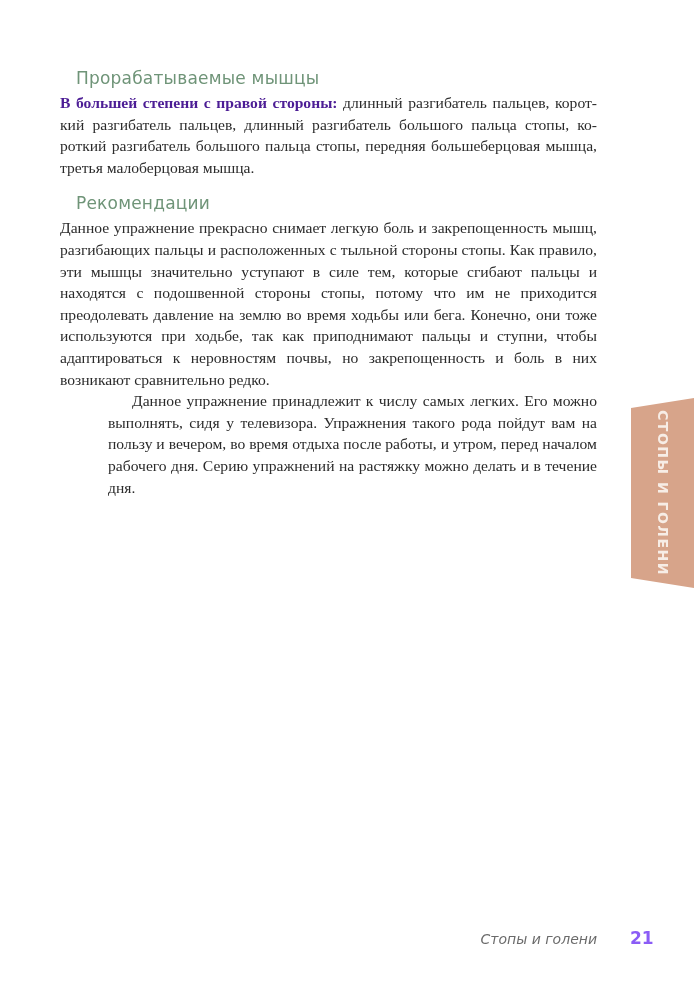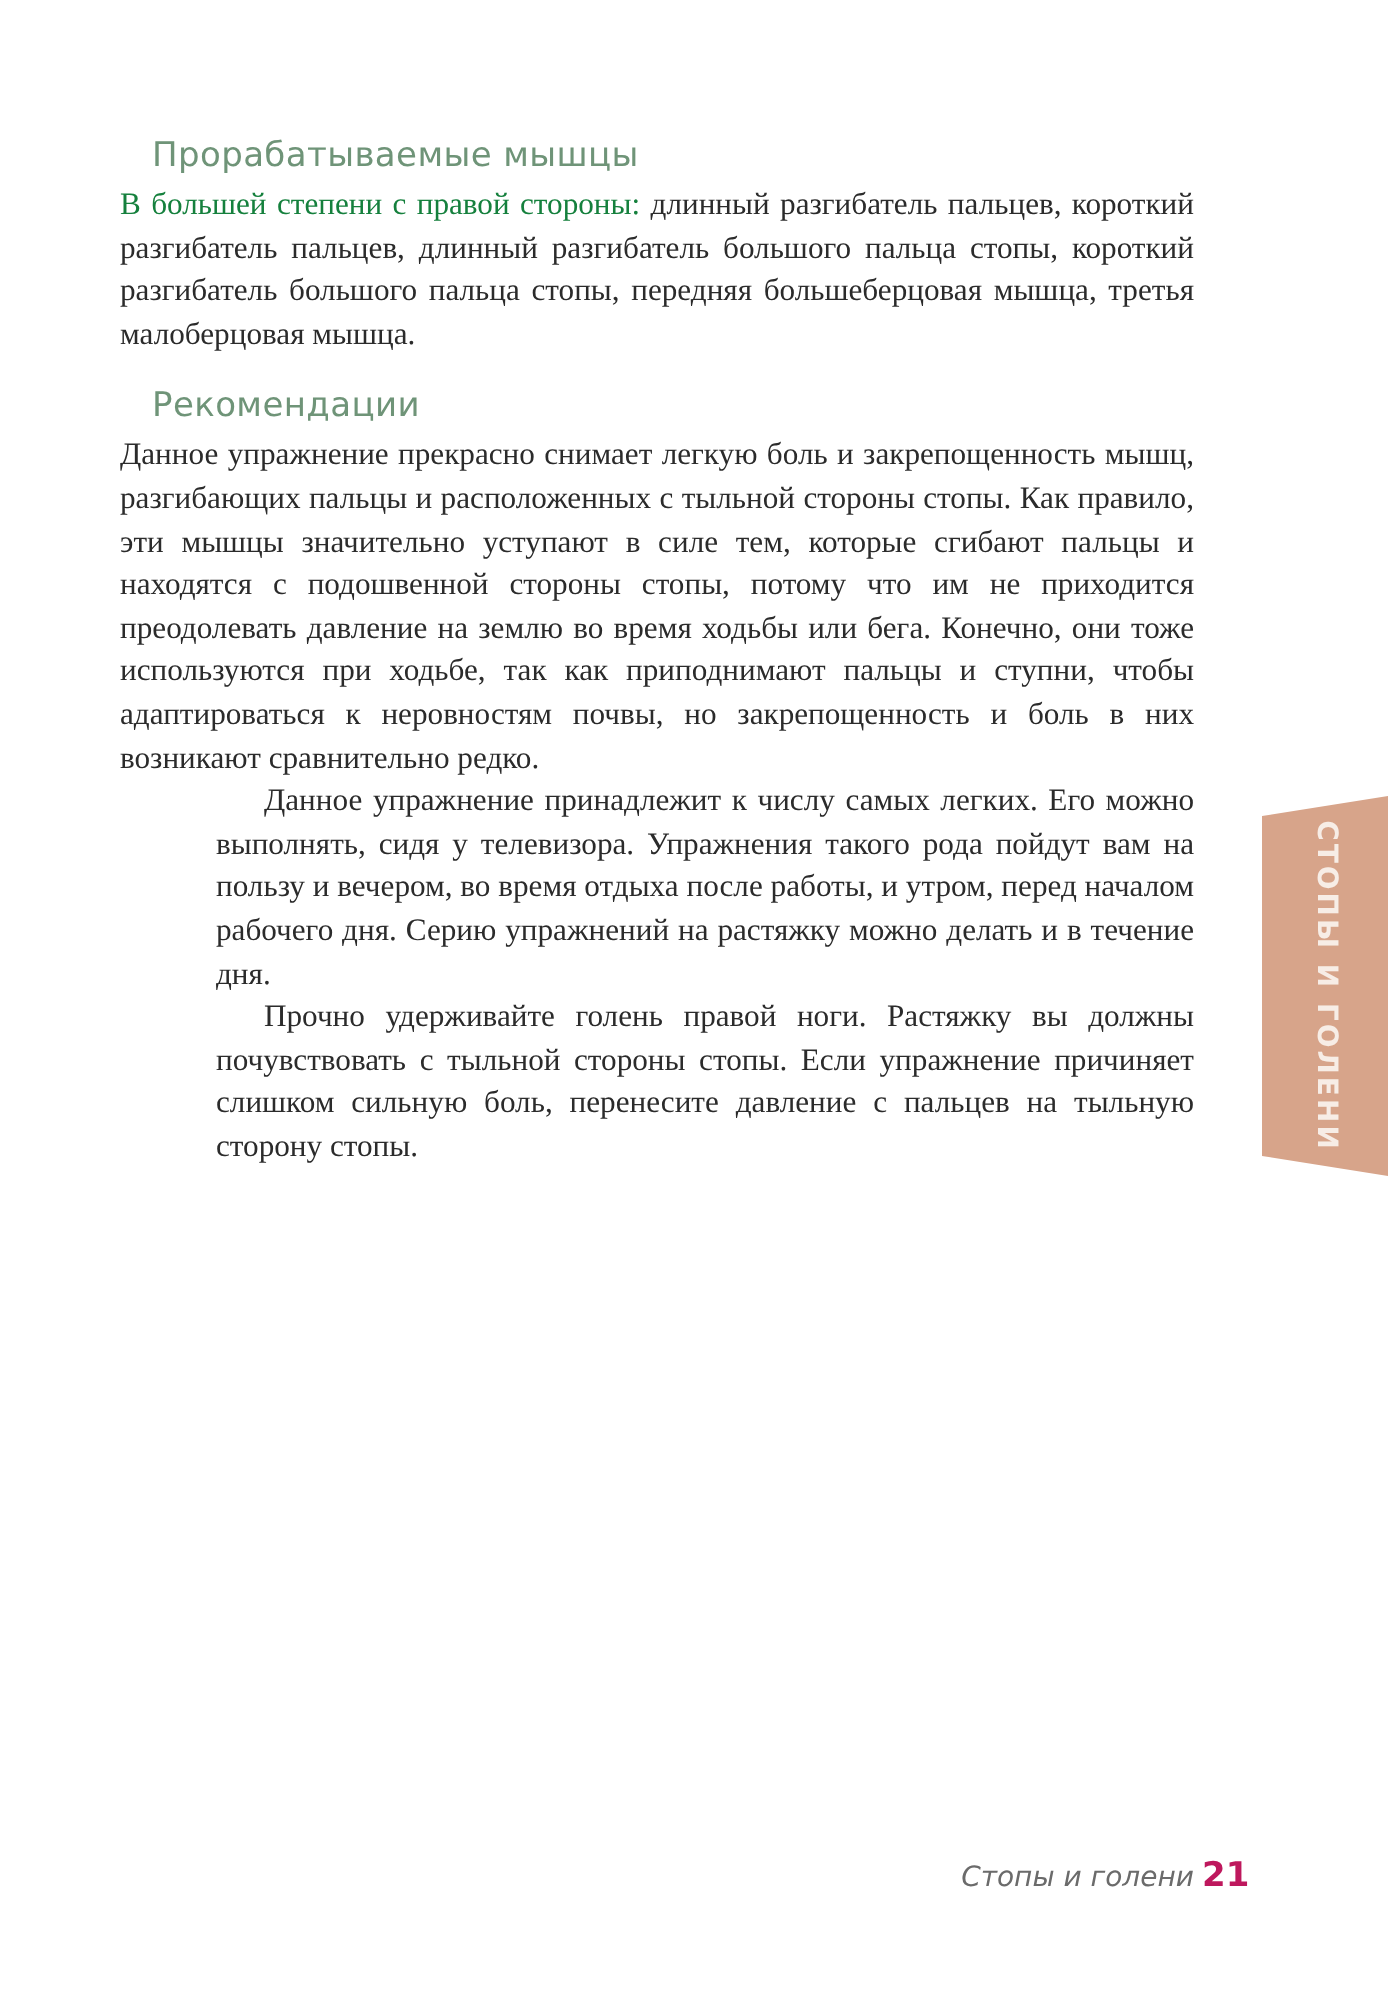--- a/index.html
+++ b/index.html
@@ -31,7 +31,7 @@
       hyphens: manual;
     }
     .para.indent { text-indent: 24px; margin-left: 48px; }
-    .para b { font-weight: normal; color: #15803d; }
+    .para b { font-weight: bold; color: #4c1d95; }
     .tab {
       position: absolute; left: 631px; top: 398px; width: 63px; height: 190px;
     }

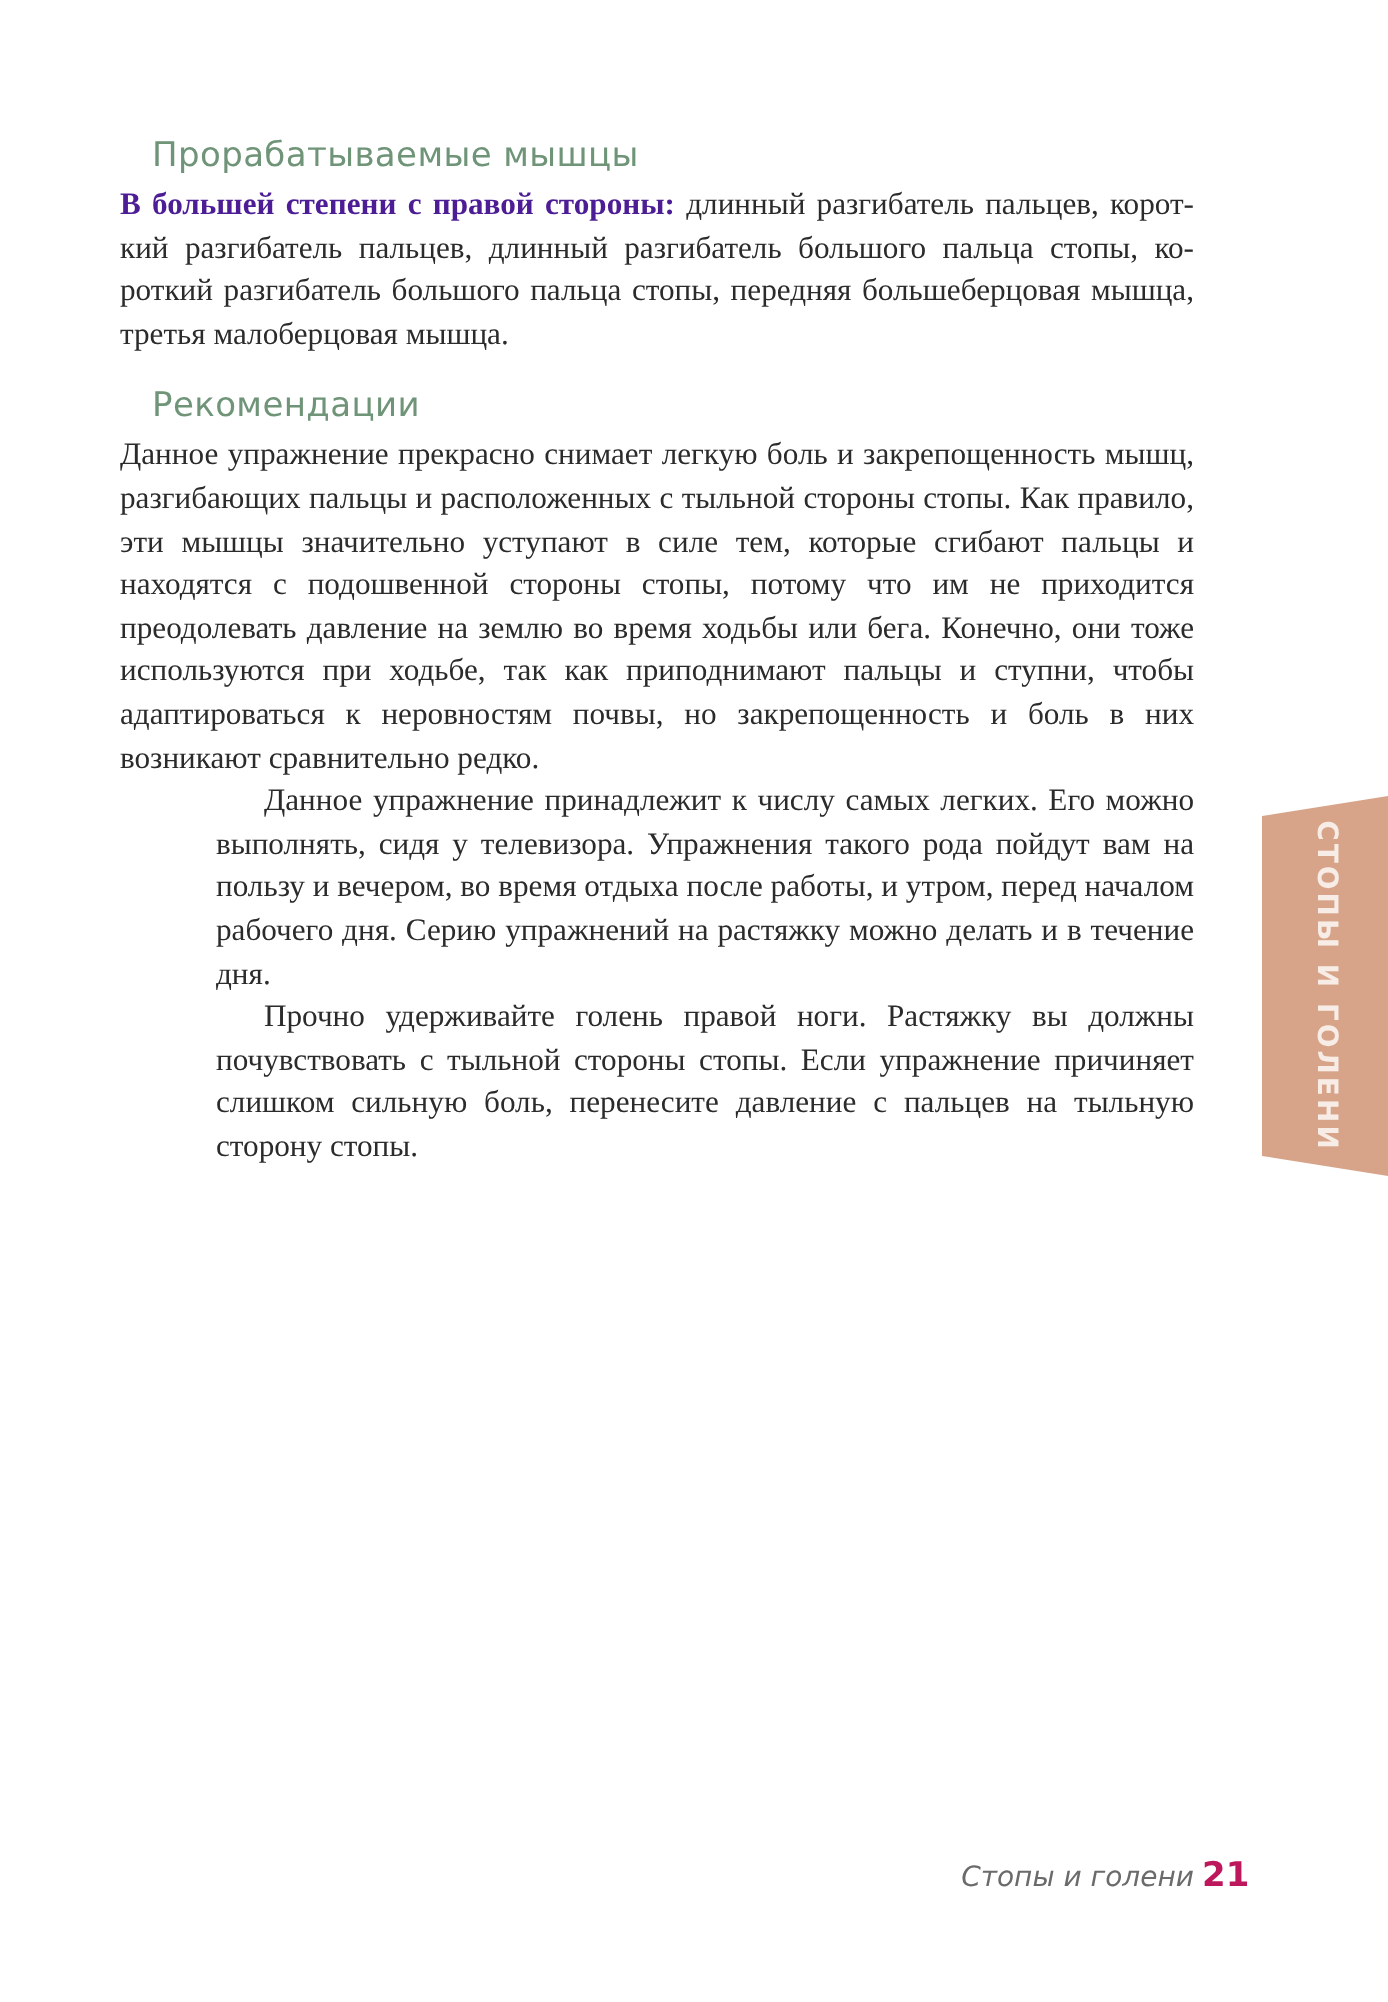--- a/index.html
+++ b/index.html
@@ -74,7 +74,6 @@
   <h2 class="heading second">Рекомендации</h2>
   <p class="para">Данное упражнение прекрасно снимает легкую боль и закрепощенность мышц, разгибающих пальцы и расположенных с тыльной стороны стопы. Как правило, эти мышцы значительно уступают в силе тем, которые сгибают пальцы и находятся с подошвенной стороны стопы, потому что им не прихо­дится преодолевать давление на землю во время ходьбы или бега. Конечно, они тоже используются при ходьбе, так как приподнимают пальцы и ступни, чтобы адаптироваться к неровностям почвы, но закрепощенность и боль в них возникают сравнительно редко.</p>
   <p class="para indent">Данное упражнение принадлежит к числу самых легких. Его можно вы­полнять, сидя у телевизора. Упражнения такого рода пойдут вам на пользу и вечером, во время отдыха после работы, и утром, перед началом рабочего дня. Серию упражнений на растяжку можно делать и в течение дня.</p>
-  <p class="para indent">Прочно удерживайте голень правой ноги. Растяжку вы должны почув­ствовать с тыльной стороны стопы. Если упражнение причиняет слишком сильную боль, перенесите давление с пальцев на тыльную сторону стопы.</p>
 </div>
 
 <div class="tab">

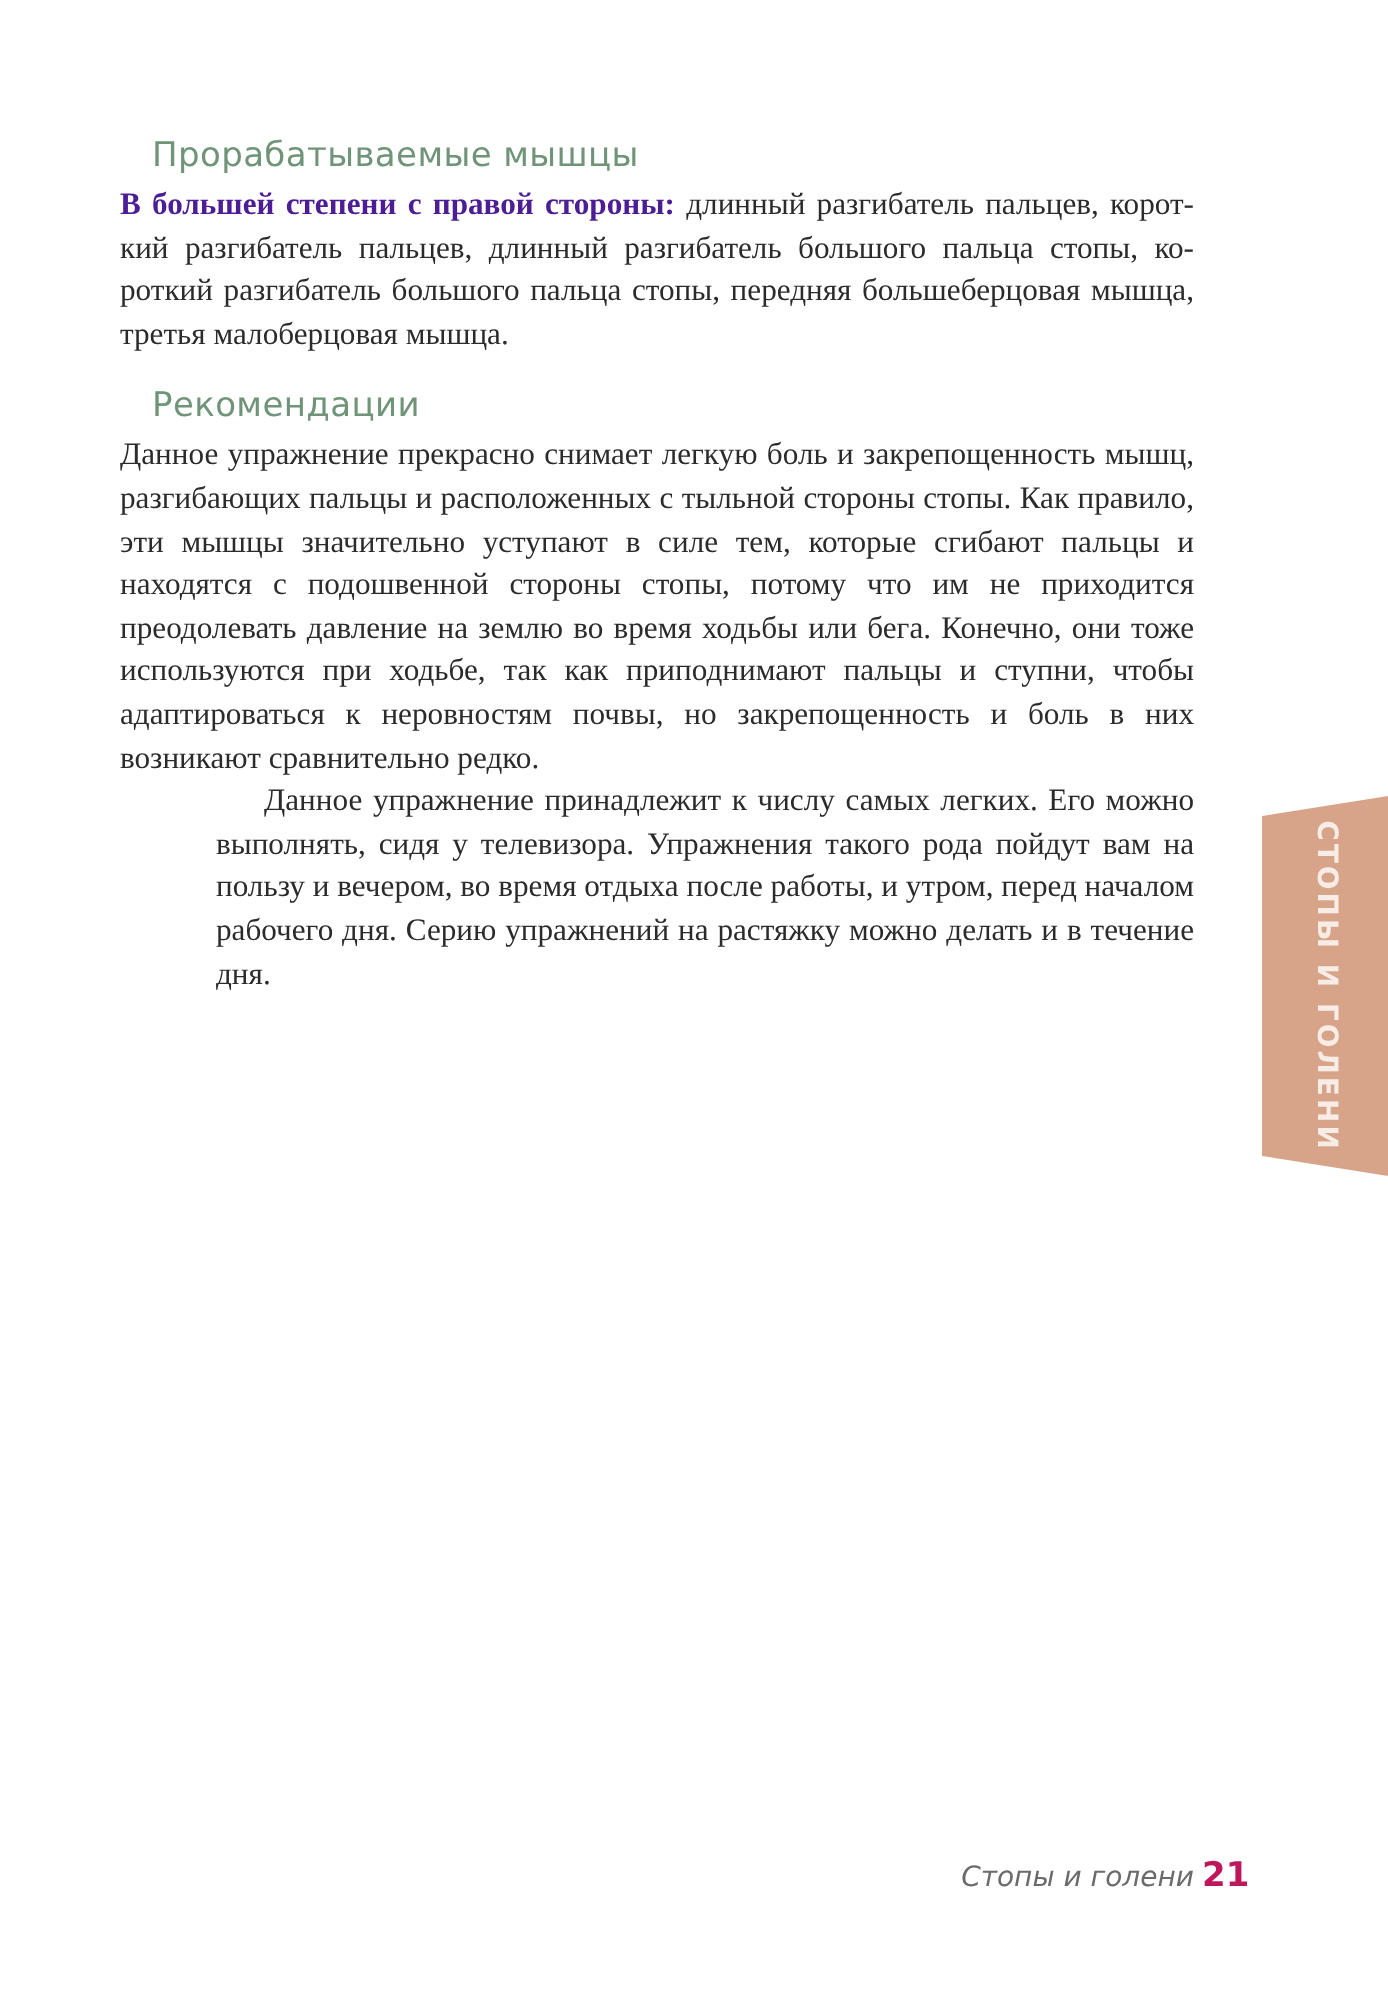--- a/index.html
+++ b/index.html
@@ -59,9 +59,9 @@
       font-style: italic; font-size: 14px; color: #6b6b6b;
     }
     .footer-page {
-      position: absolute; left: 601px; top: 0px;
+      position: absolute; left: 630px; top: 0px;
       font-family: "DejaVu Sans", "Liberation Sans", sans-serif;
-      font-weight: bold; font-size: 17px; color: #be185d;
+      font-weight: bold; font-size: 17px; color: #8b5cf6;
     }
   </style>
 </head>

